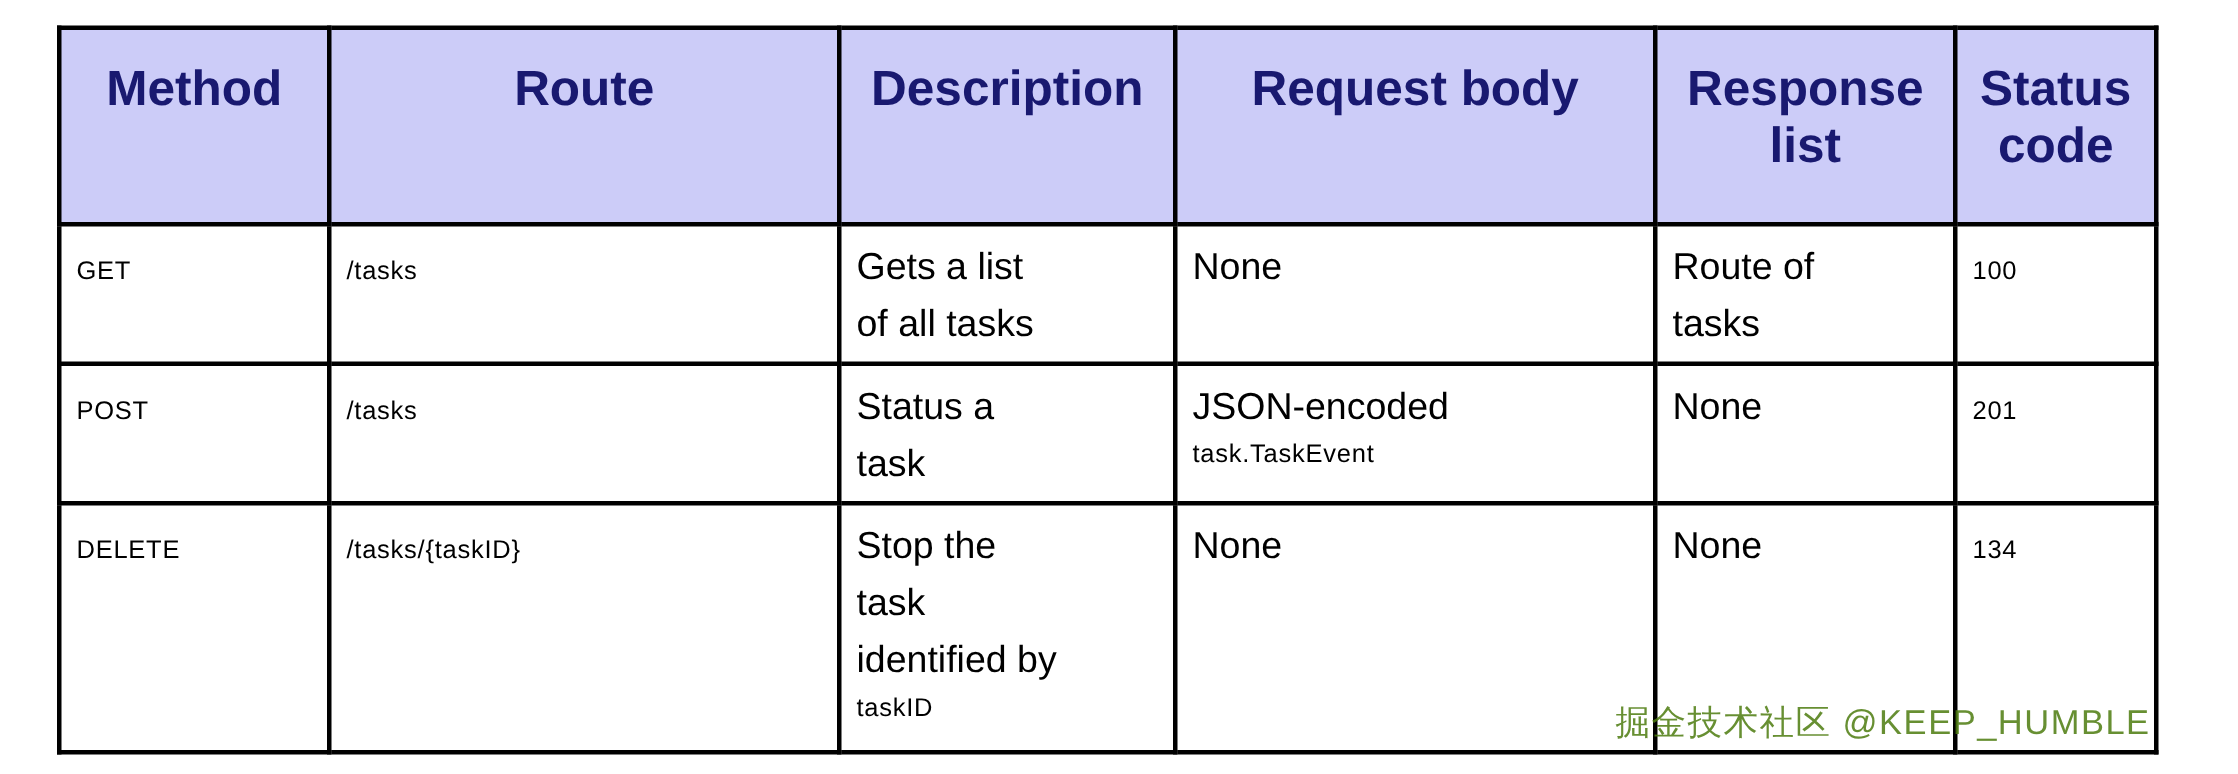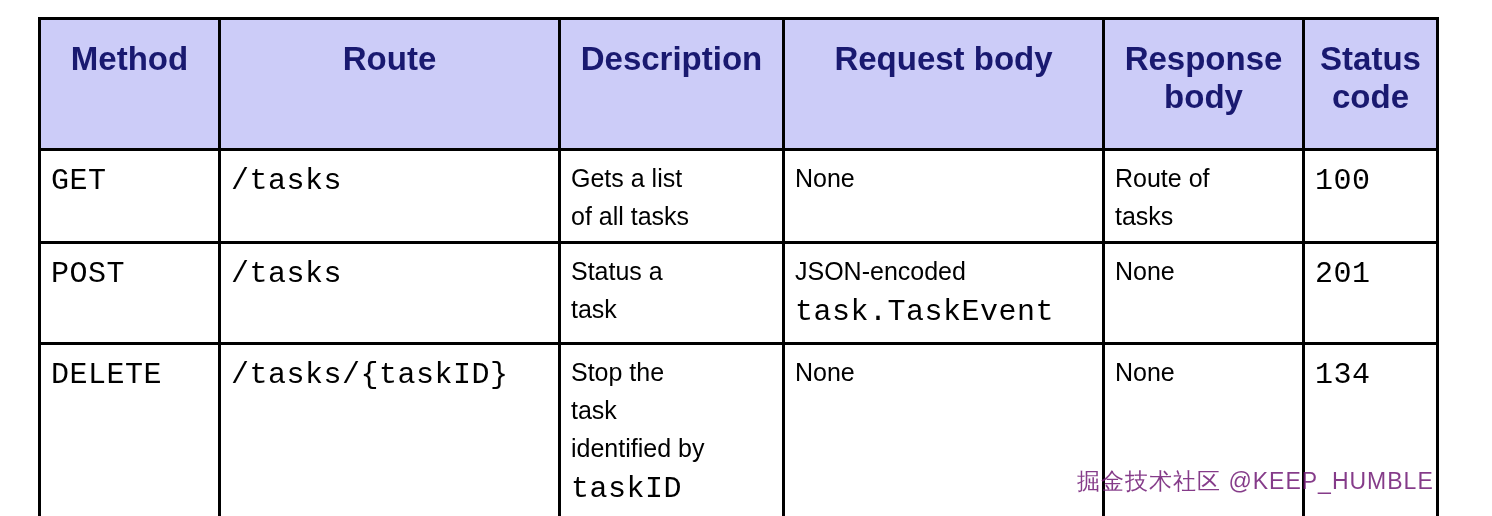--- a/index.html
+++ b/index.html
@@ -113,7 +113,7 @@
         <th>Route</th>
         <th>Description</th>
         <th>Request body</th>
-        <th>Response body</th>
+        <th>Response list</th>
         <th>Status code</th>
       </tr>
     </thead>

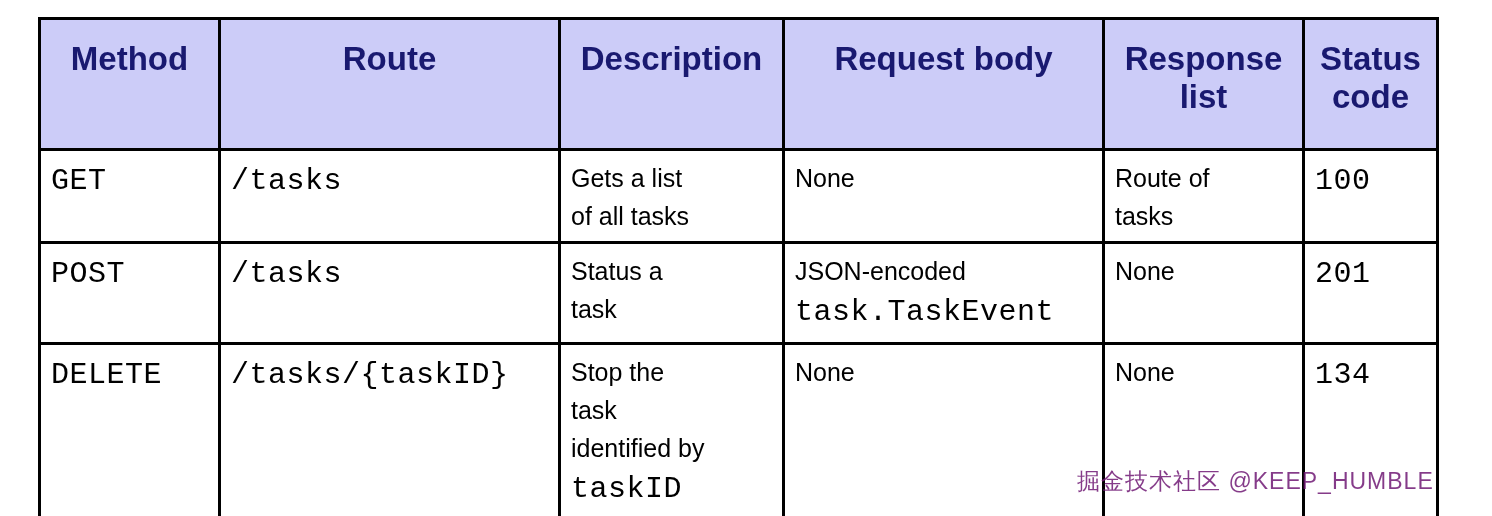--- a/index.html
+++ b/index.html
@@ -70,8 +70,8 @@
   }
 
   .mono {
-    font-family: Liberation Mono, monospace;
-    font-size: 30px;
+    font-family: Liberation Sans, sans-serif;
+    font-size: 17px;
     letter-spacing: 0.5px;
   }
 

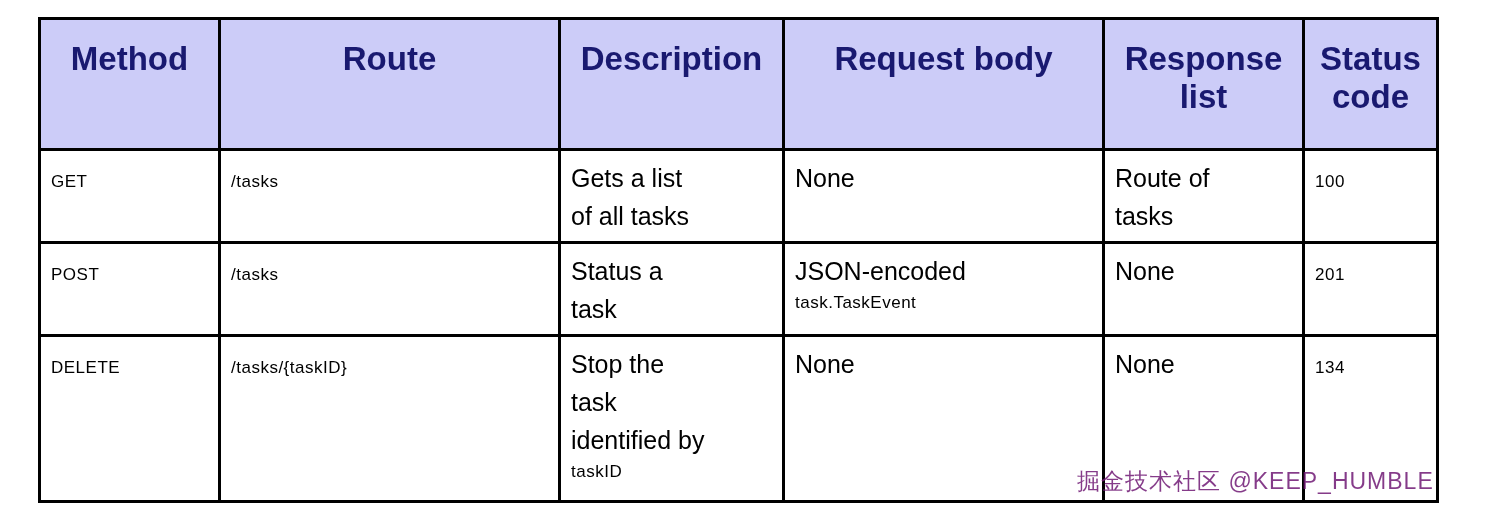--- a/index.html
+++ b/index.html
@@ -88,7 +88,7 @@
     font-family: "Liberation Sans", sans-serif;
     font-size: 23px;
     letter-spacing: 1px;
-    color: #701a75;
+    color: #4d7c0f;
     white-space: nowrap;
     pointer-events: none;
     opacity: 0.85;

